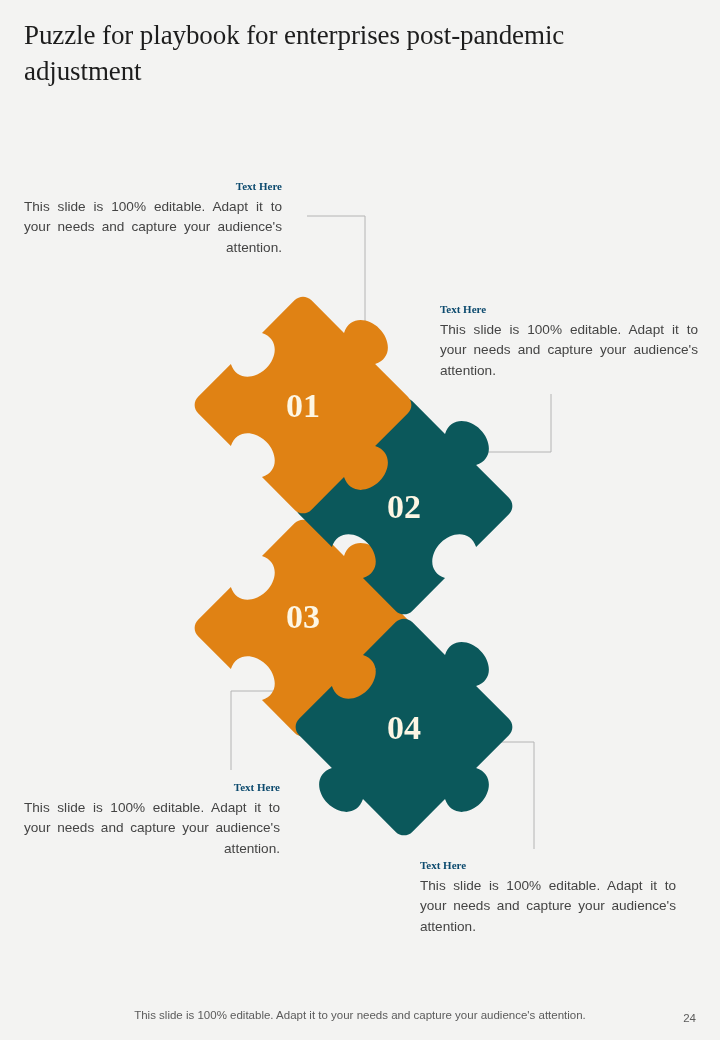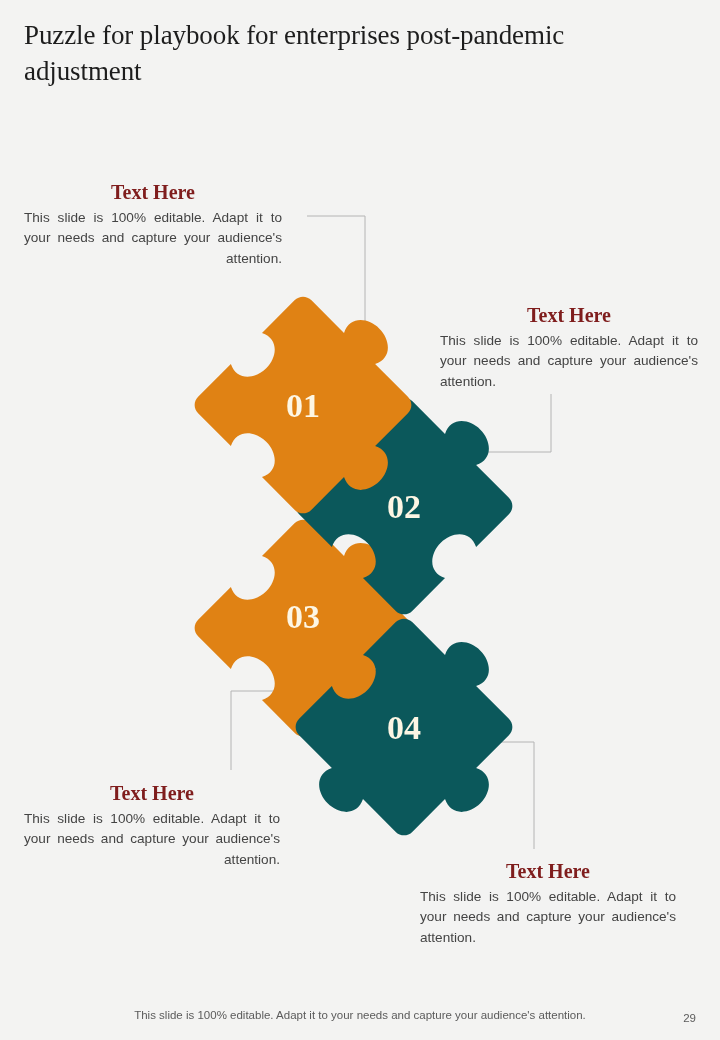--- a/index.html
+++ b/index.html
@@ -38,11 +38,10 @@
   .callout-head {
     font-family: "Liberation Serif", serif;
     font-weight: bold;
-    font-size: 20px;
-    color: #7f1d1d;
+    font-size: 11px;
+    color: #0c4a6e;
     margin-bottom: 3px;
     line-height: 1.25;
-    text-align: center;
   }
   .callout-body {
     font-family: "Liberation Sans", sans-serif;

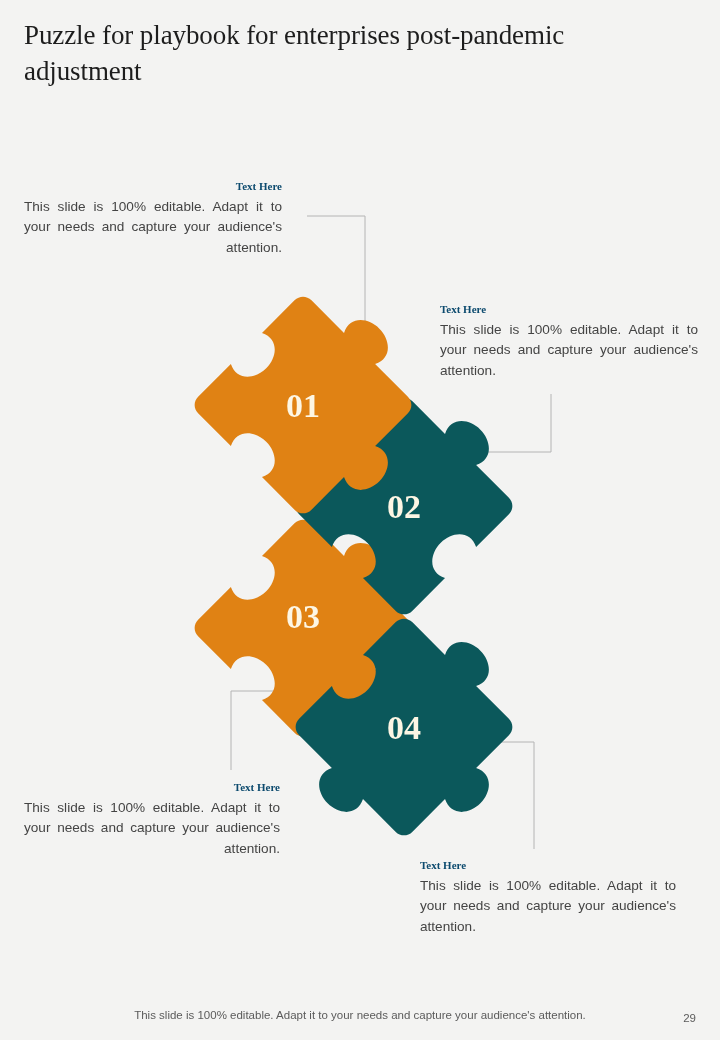--- a/index.html
+++ b/index.html
@@ -252,6 +252,6 @@
 </div>
 
 <div class="footer-note">This slide is 100% editable. Adapt it to your needs and capture your audience's attention.</div>
-<div class="page-number">29</div>
+<div class="page-number">24</div>
 
 </body></html>

